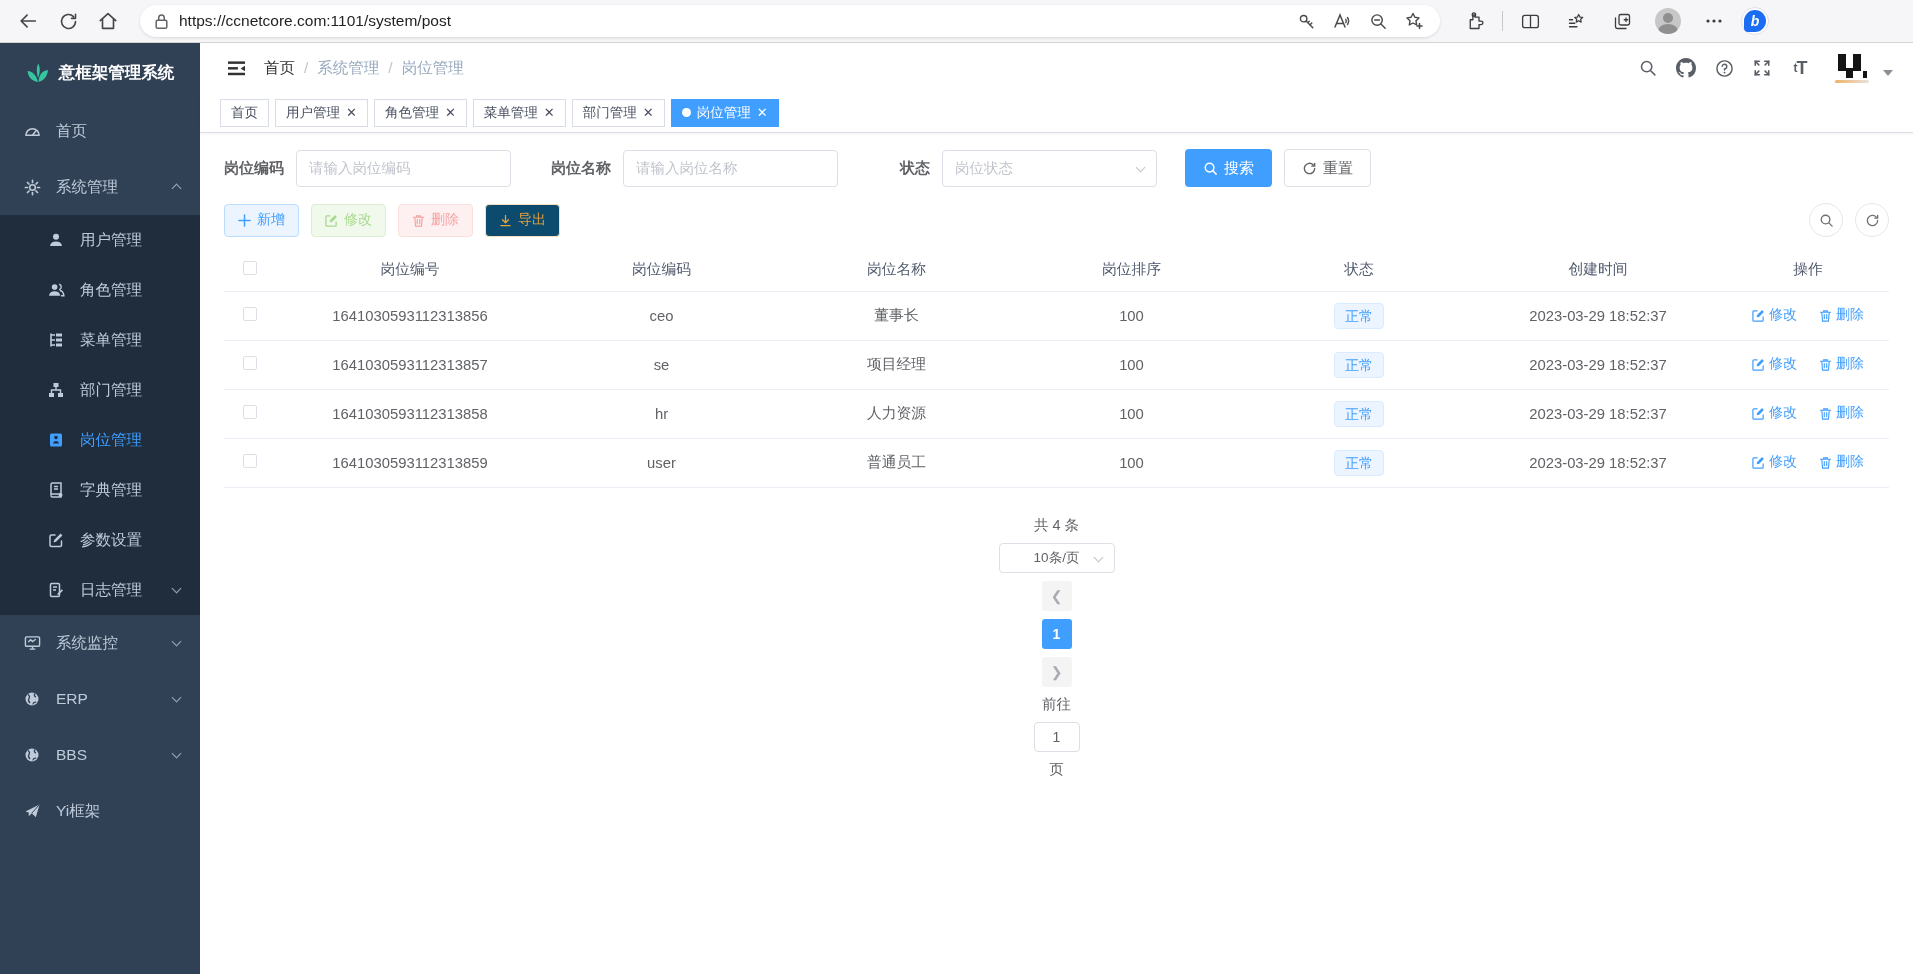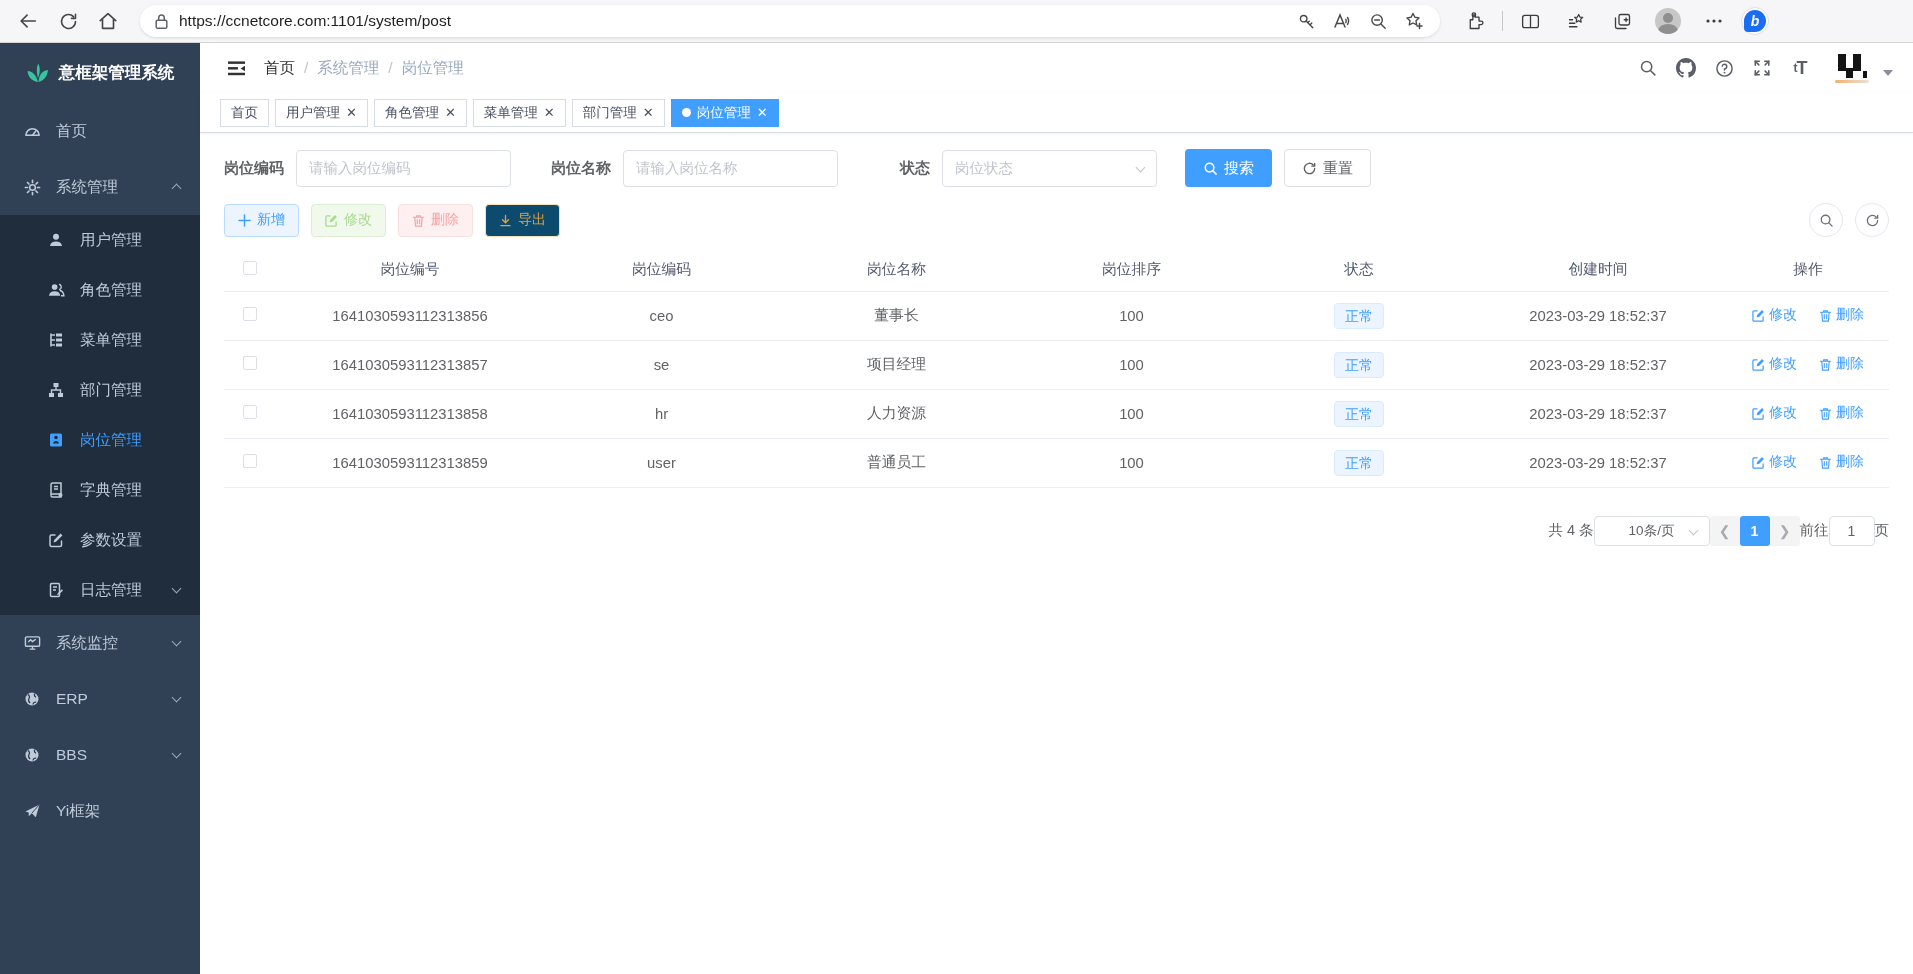--- a/index.html
+++ b/index.html
@@ -110,8 +110,8 @@
     background:#ecf5ff; border:1px solid #d9ecff; color:#409eff; border-radius:4px; }
   .op-link { display:inline-flex; align-items:center; gap:4px; color:#409eff; font-size:14px; margin:0 9px; cursor:pointer; }
 
-  .pagination { display:flex; align-items:center; justify-content:flex-end; gap:0;
-    margin-top:28px; font-size:14.5px; color:#606266; }
+  .pagination { display:flex; align-items:center; justify-content:flex-end; gap:8px;
+    margin-top:28px; font-size:14.5px; color:#606266;flex-direction:column; }
   .pg-select { width:116px; height:30px; border:1px solid #dcdfe6; border-radius:4px; position:relative;
     display:flex; align-items:center; justify-content:center; font-size:13.5px; color:#606266; }
   .pg-select .sel-chev { top:10px; }

